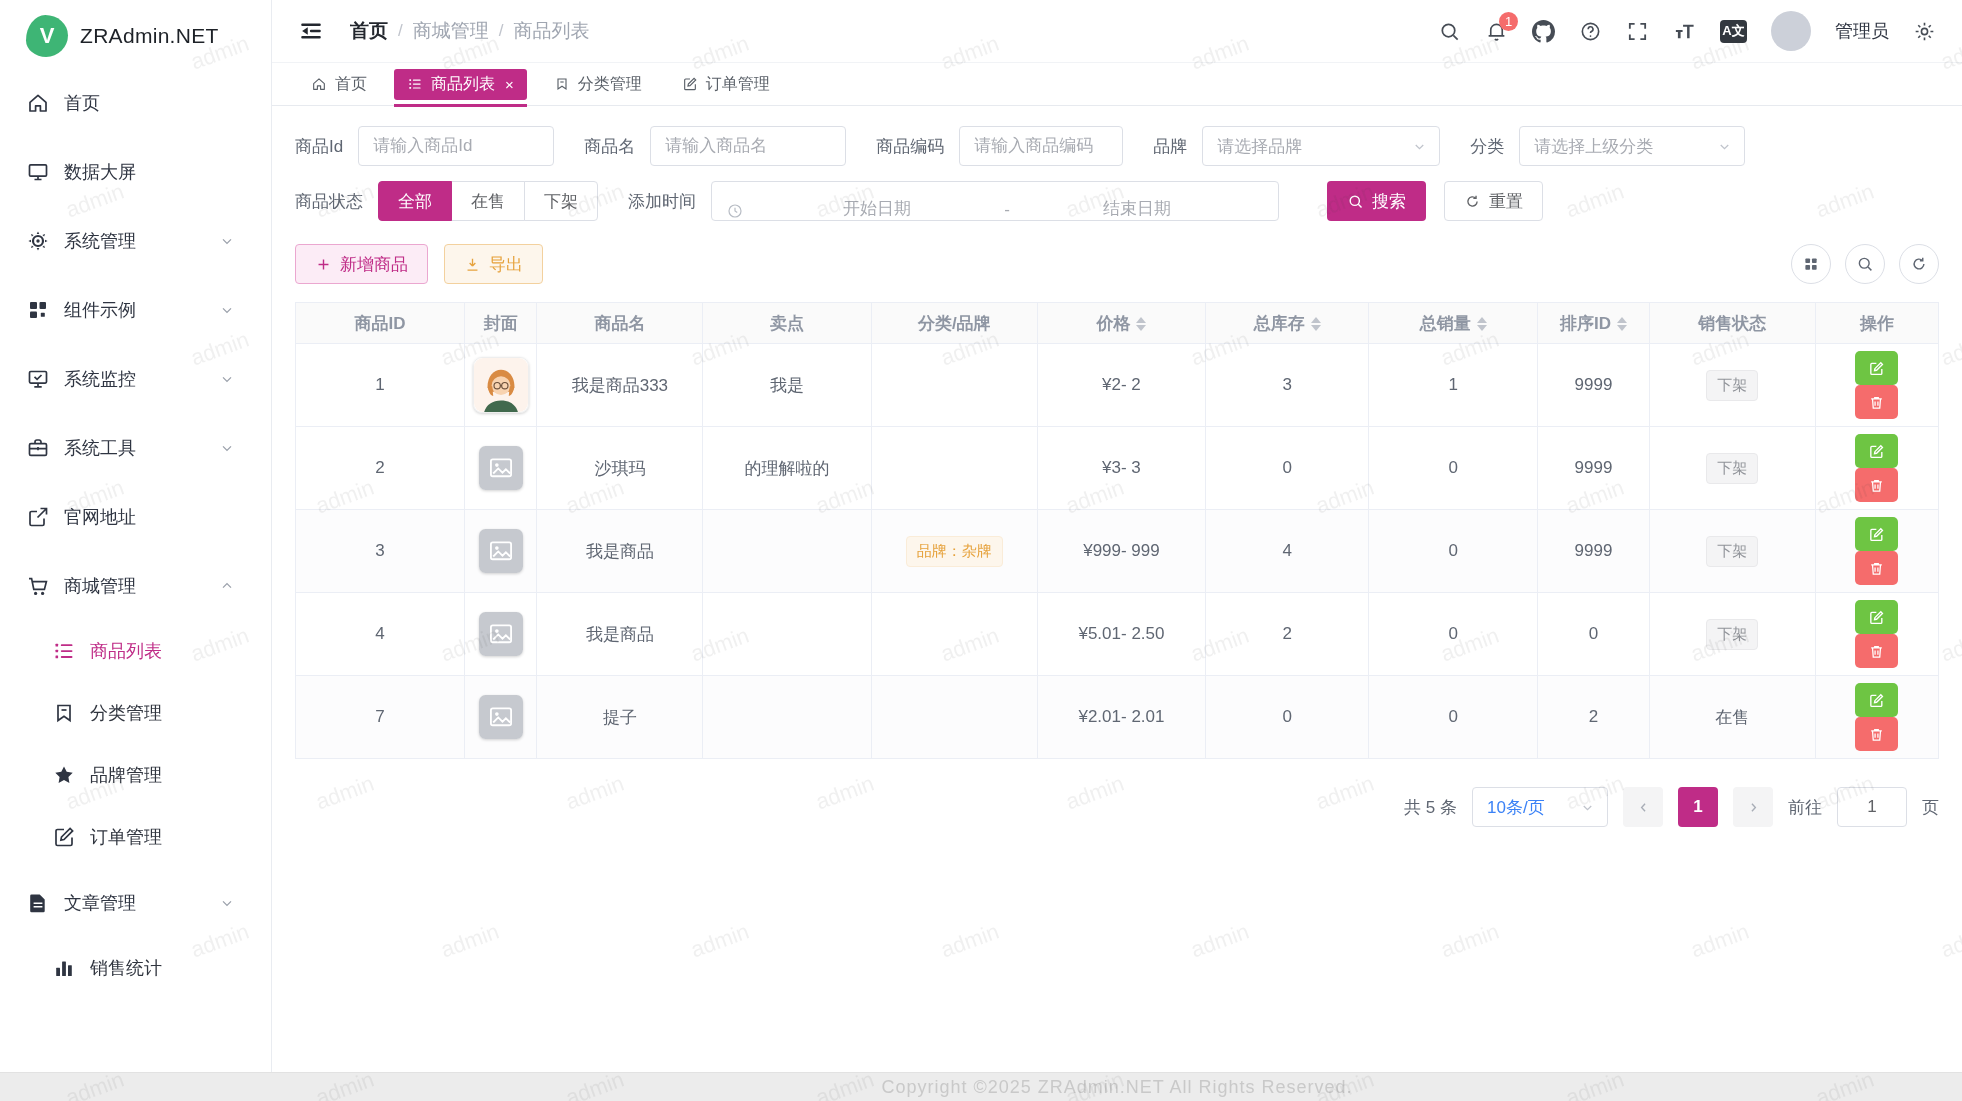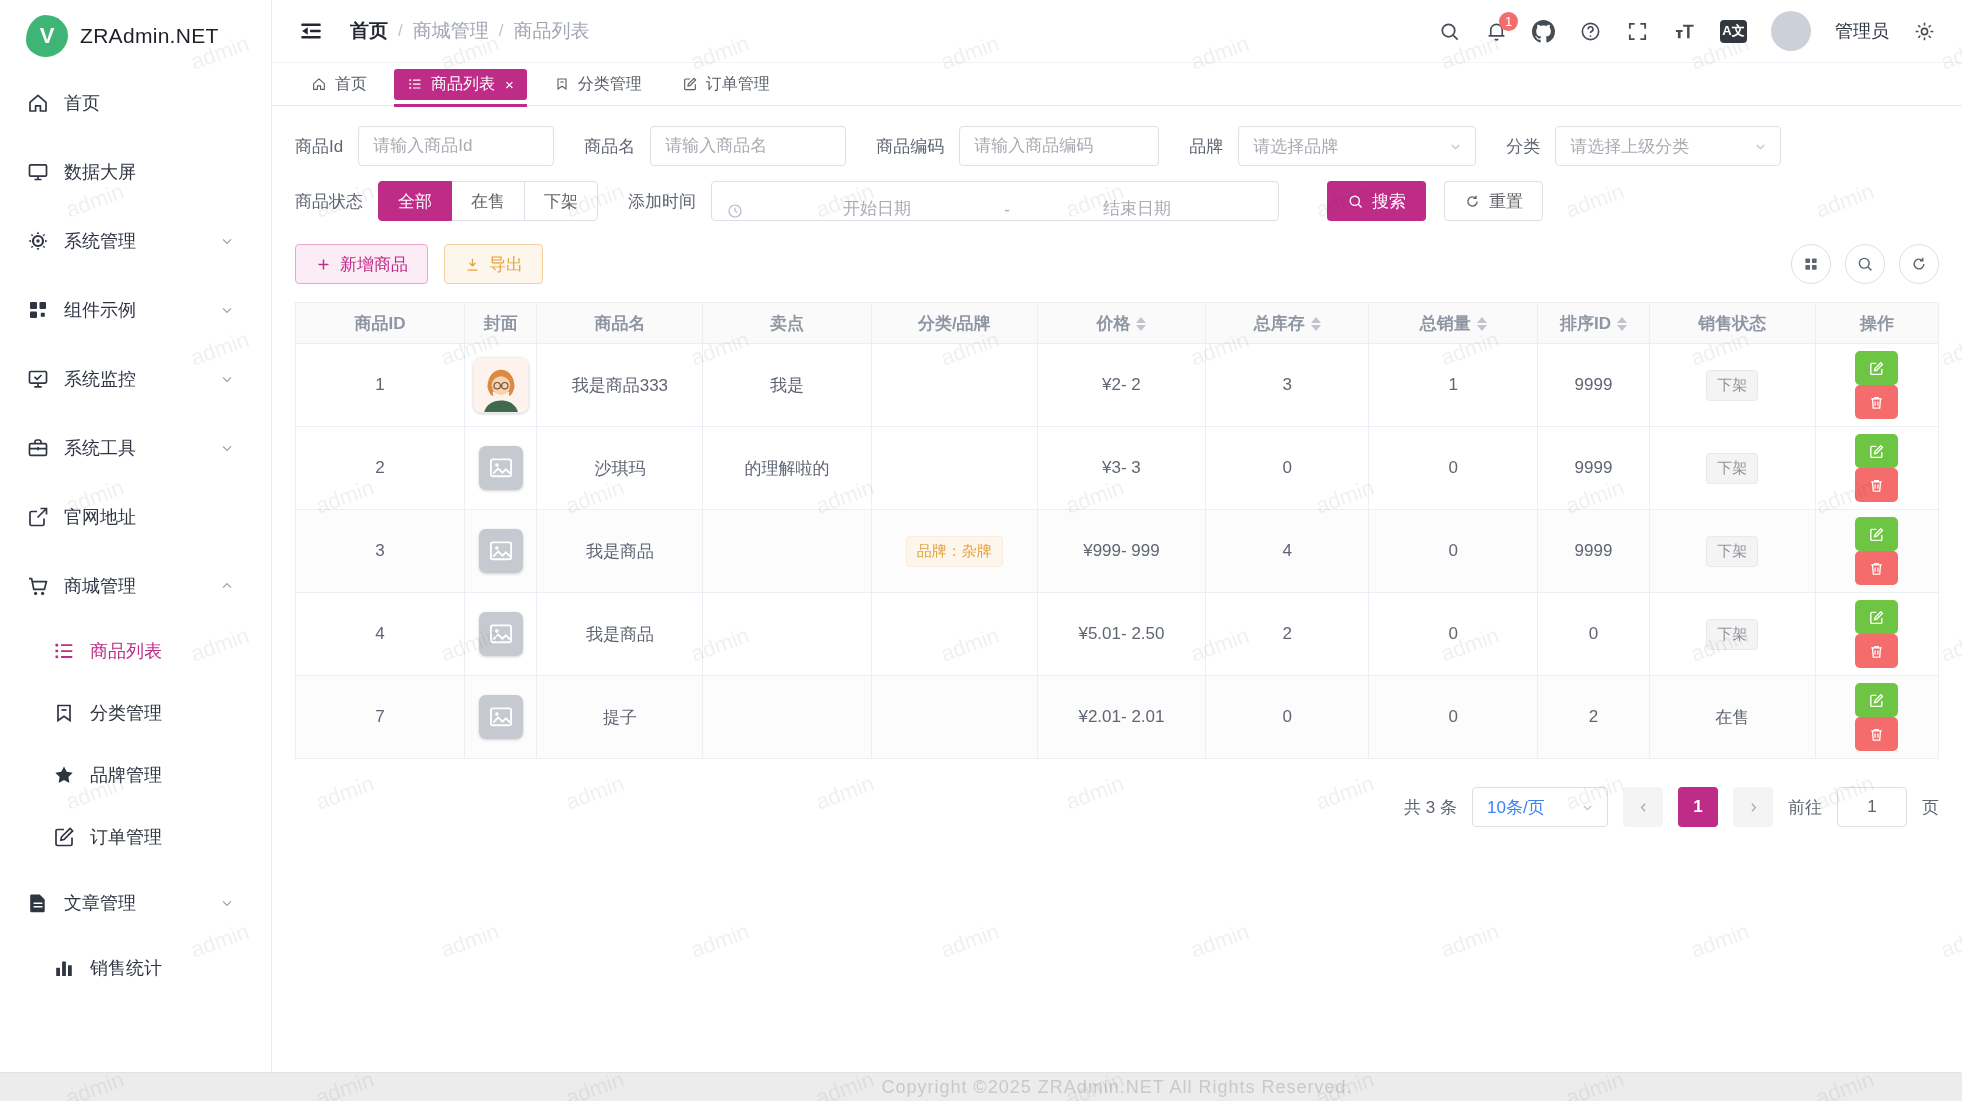--- a/index.html
+++ b/index.html
@@ -69,7 +69,7 @@
   .text-input{height:40px;border:1px solid var(--border);border-radius:4px;padding:0 14px;font-size:17px;
     color:#606266;outline:none;font-family:inherit;background:#fff}
   .text-input::placeholder{color:var(--placeholder)}
-  .w-id{width:196px}.w-name{width:196px}.w-code{width:200px}
+  .w-id{width:196px}.w-name{width:196px}.w-code{width:164px}
   .select{height:40px;border:1px solid var(--border);border-radius:4px;padding:0 12px 0 14px;display:flex;
     align-items:center;justify-content:space-between;color:var(--placeholder);font-size:17px;background:#fff;cursor:pointer}
   .w-brand{width:238px}.w-cat{width:226px}

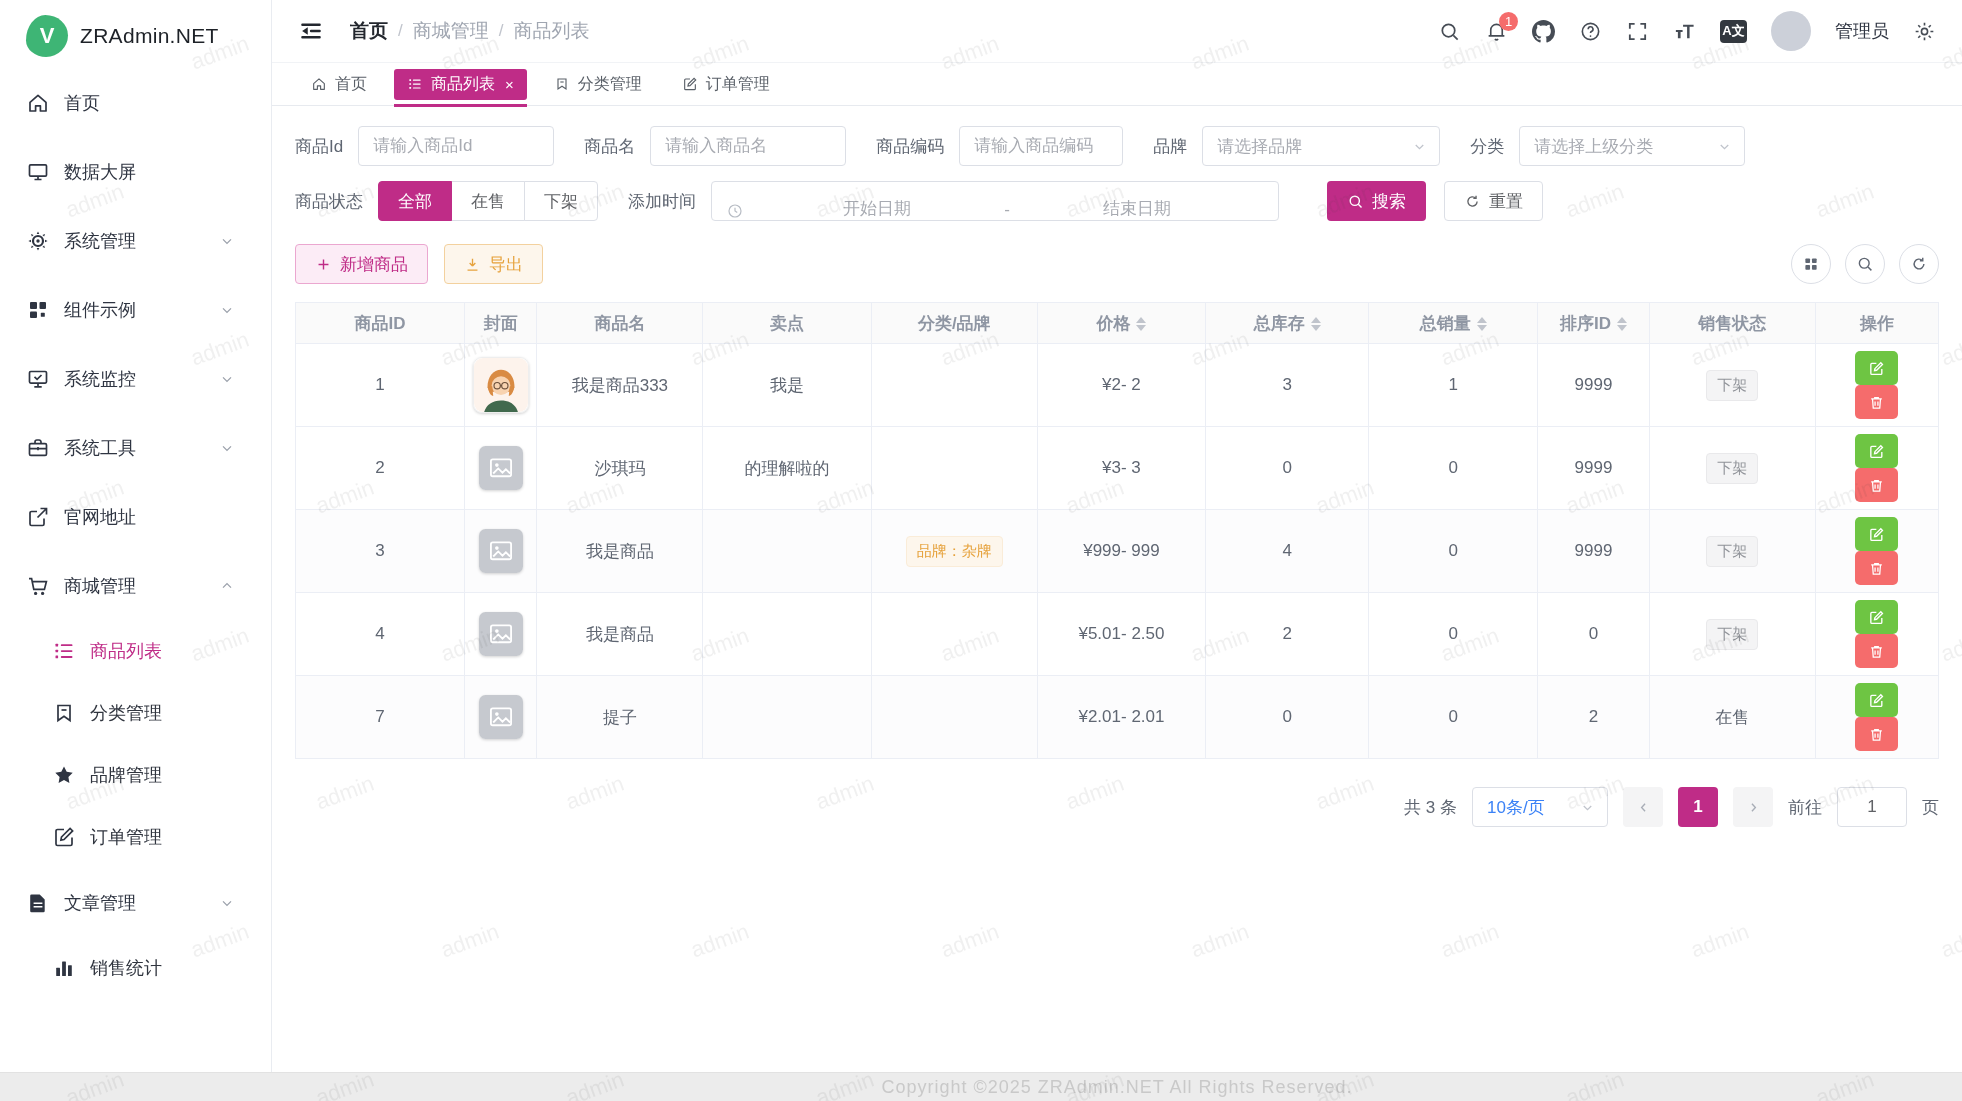--- a/index.html
+++ b/index.html
@@ -759,7 +759,7 @@
         </table>
 
         <div class="pager">
-          <span>共 3 条</span>
+          <span>共 5 条</span>
           <div class="select page-size" style="color:#3b82f6">
             <span>10条/页</span>
             <span class="icon arrow">

